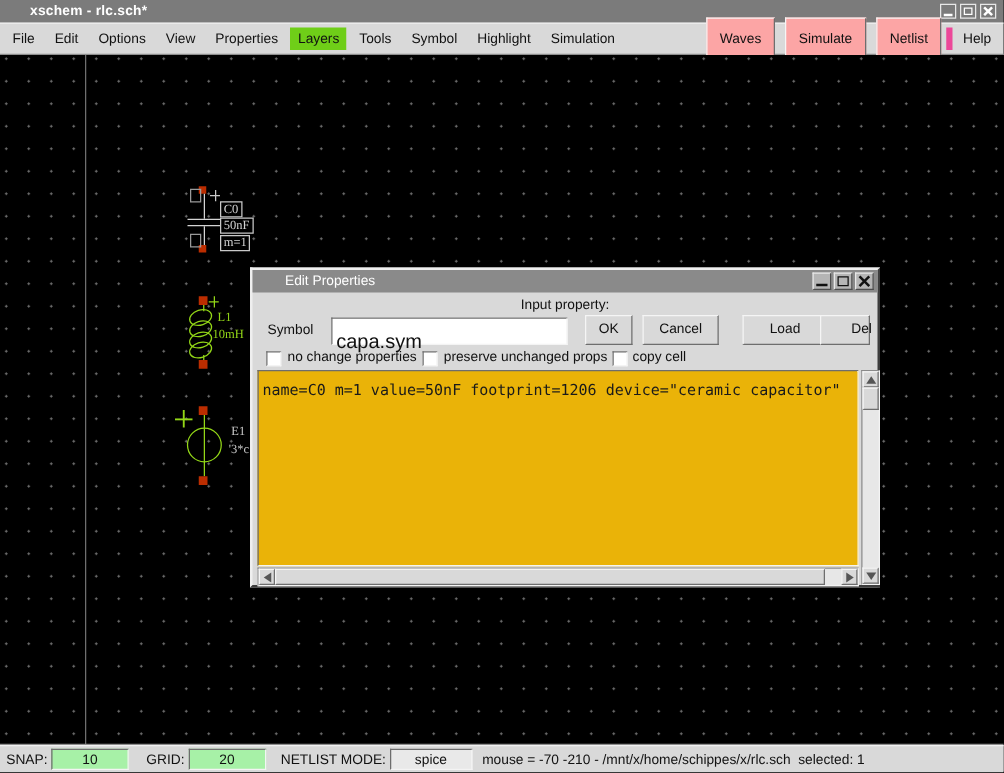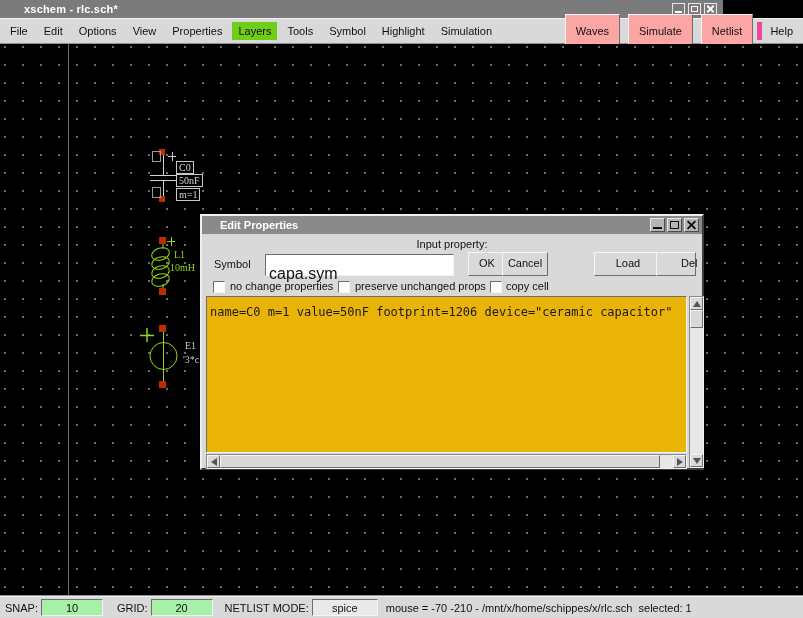--- a/index.html
+++ b/index.html
@@ -8,7 +8,7 @@
   .window { position:relative; width:803px; height:618px; overflow:hidden; background:#000; }
 
   
-  .titlebar { position:absolute; left:0; top:0; width:723px; height:18px;
+  .titlebar { position:absolute; left:0; top:0; width:803px; height:18px;
     background:#7b7b7b; color:#fff; display:flex; align-items:center; }
   .titlebar .title { padding-left:24px; font-weight:600; letter-spacing:.2px; }
   .winbtns { margin-left:auto; display:flex; gap:3px; padding-right:6px; }

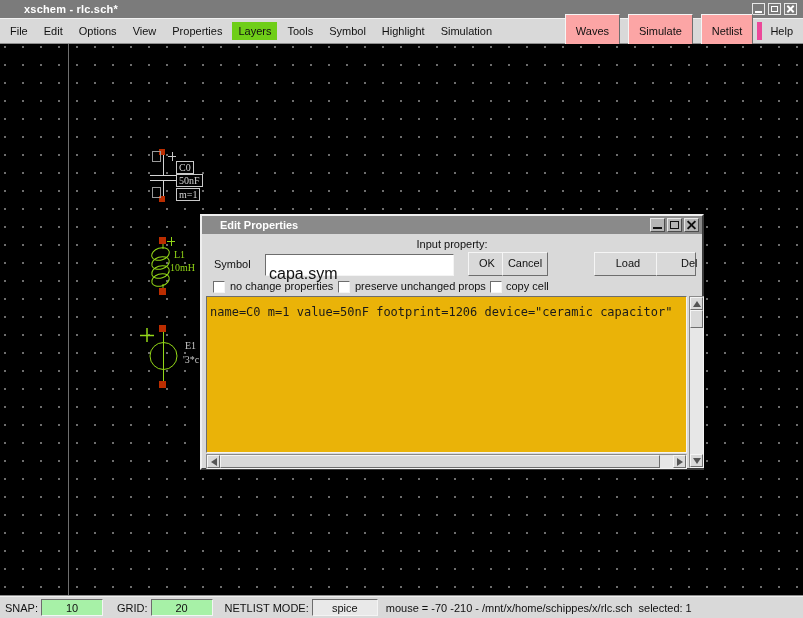--- a/index.html
+++ b/index.html
@@ -44,7 +44,7 @@
     background:#d9d9d9; border:2px solid; border-color:#efefef #3c3c3c #3c3c3c #efefef; }
   .dlg-titlebar { position:absolute; left:0; top:0; right:0; height:18px; background:#8a8a8a;
     color:#fff; display:flex; align-items:center; }
-  .dlg-titlebar .dlg-title { padding-left:18px; font-weight:700; }
+  .dlg-titlebar .dlg-title { padding-left:26px; font-weight:400; }
   .dlg-btns { margin-left:auto; display:flex; padding-right:3px; }
   .dbtn { width:15px; height:14px; background:#b5b5b5; margin-left:2px; position:relative;
     border:1px solid; border-color:#e8e8e8 #4d4d4d #4d4d4d #e8e8e8; }

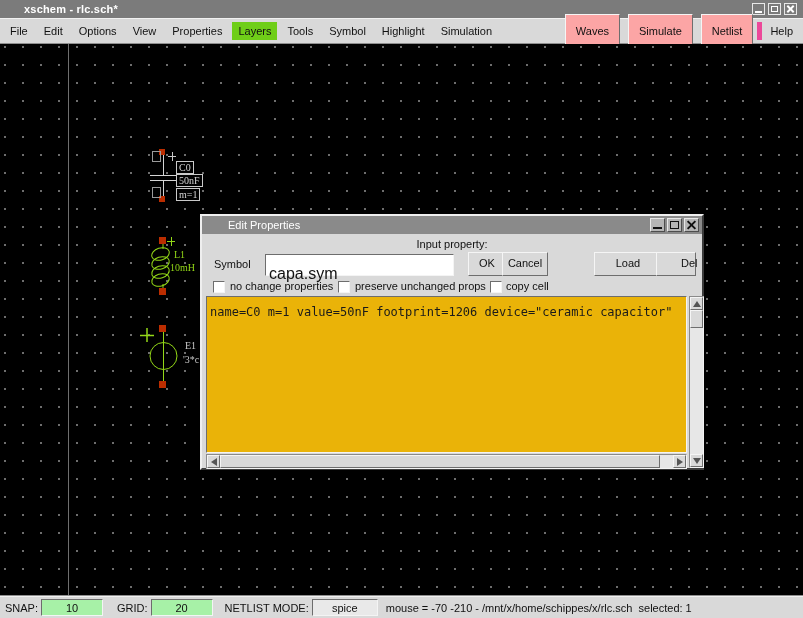--- a/index.html
+++ b/index.html
@@ -60,7 +60,7 @@
     font-size:16px; padding:10px 3px; color:#111; font-family:"Liberation Sans",sans-serif; }
   .dlg-push { position:absolute; top:36px; height:24px; background:#d9d9d9; color:#111;
     border:1px solid; border-color:#f5f5f5 #6e6e6e #6e6e6e #f5f5f5; text-align:center; padding-top:4px; }
-  .btn-ok { left:266px; width:38px; } .btn-cancel { left:300px; width:46px; }
+  .btn-ok { left:266px; width:38px; } .btn-cancel { left:312px; width:61px; }
   .btn-load { left:392px; width:68px; } .btn-del { left:454px; width:40px;padding-left:24px; }
 
   .cbrow { position:absolute; left:0; top:64px; width:100%; height:14px; }

